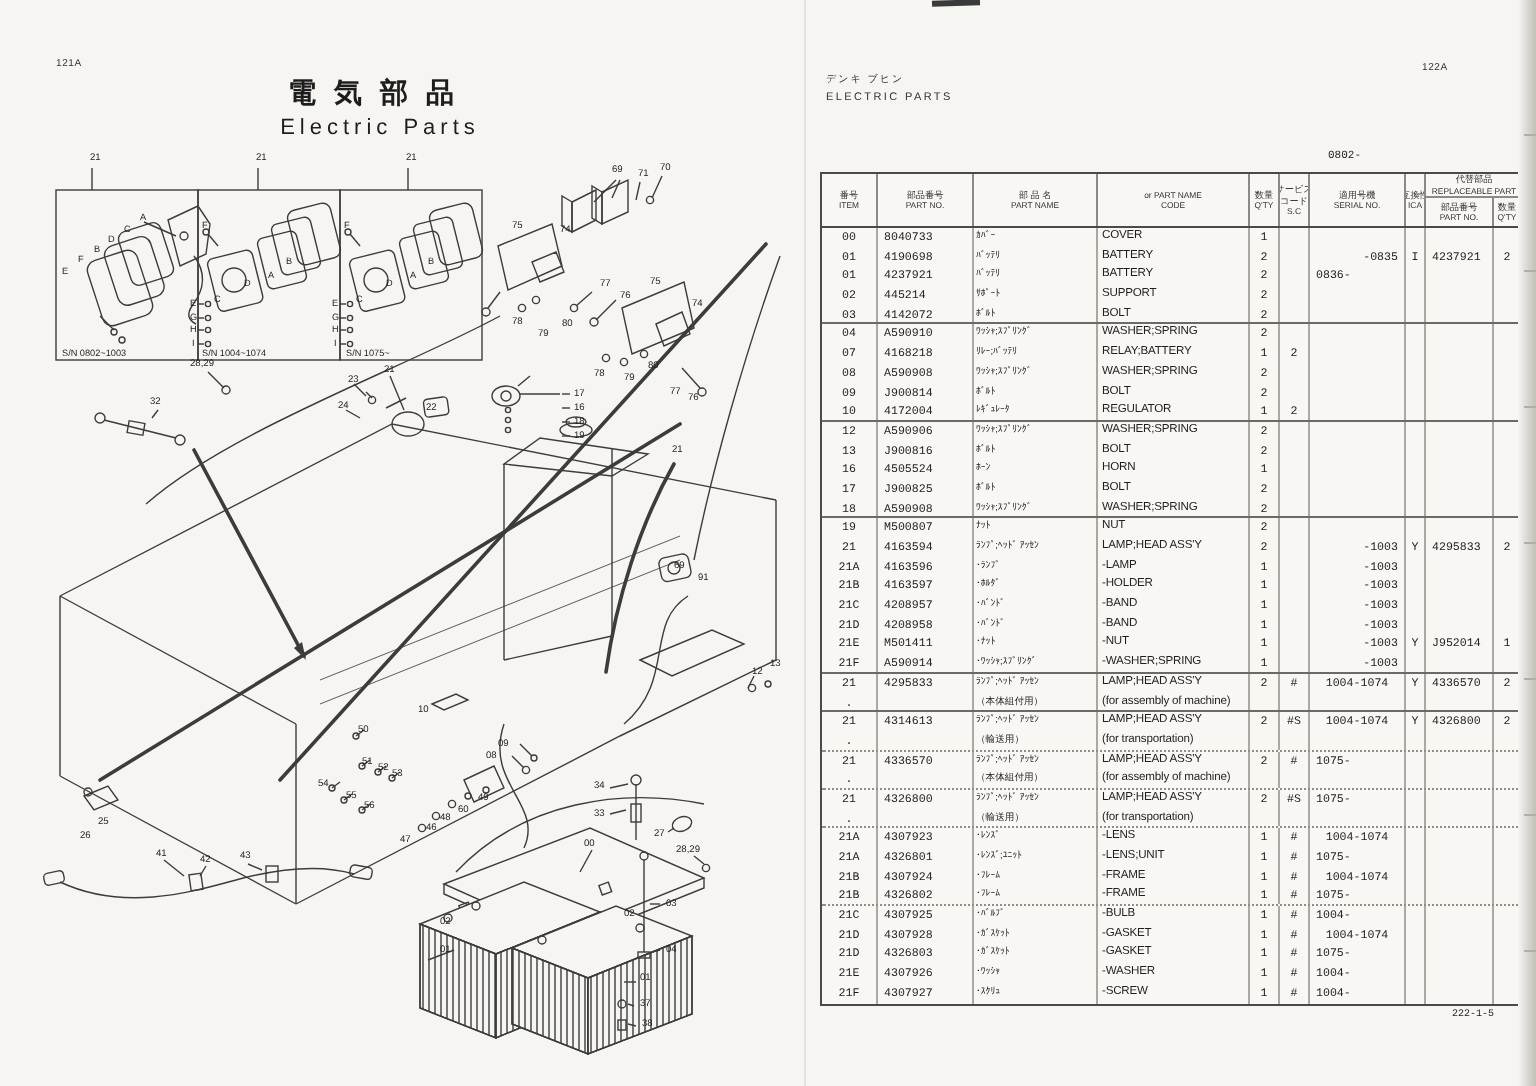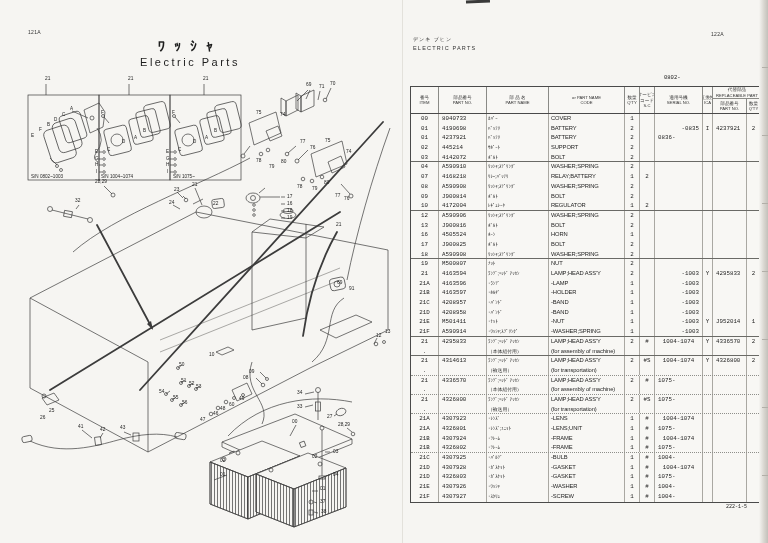--- a/index.html
+++ b/index.html
@@ -82,7 +82,7 @@
   <div>
     <div class="page-code pc-left">121A</div>
     <div class="title-block">
-      <div class="title-jp">ﾜｯｼｬ</div>
+      <div class="title-jp">電気部品</div>
       <div class="title-en">Electric Parts</div>
     </div>
 

